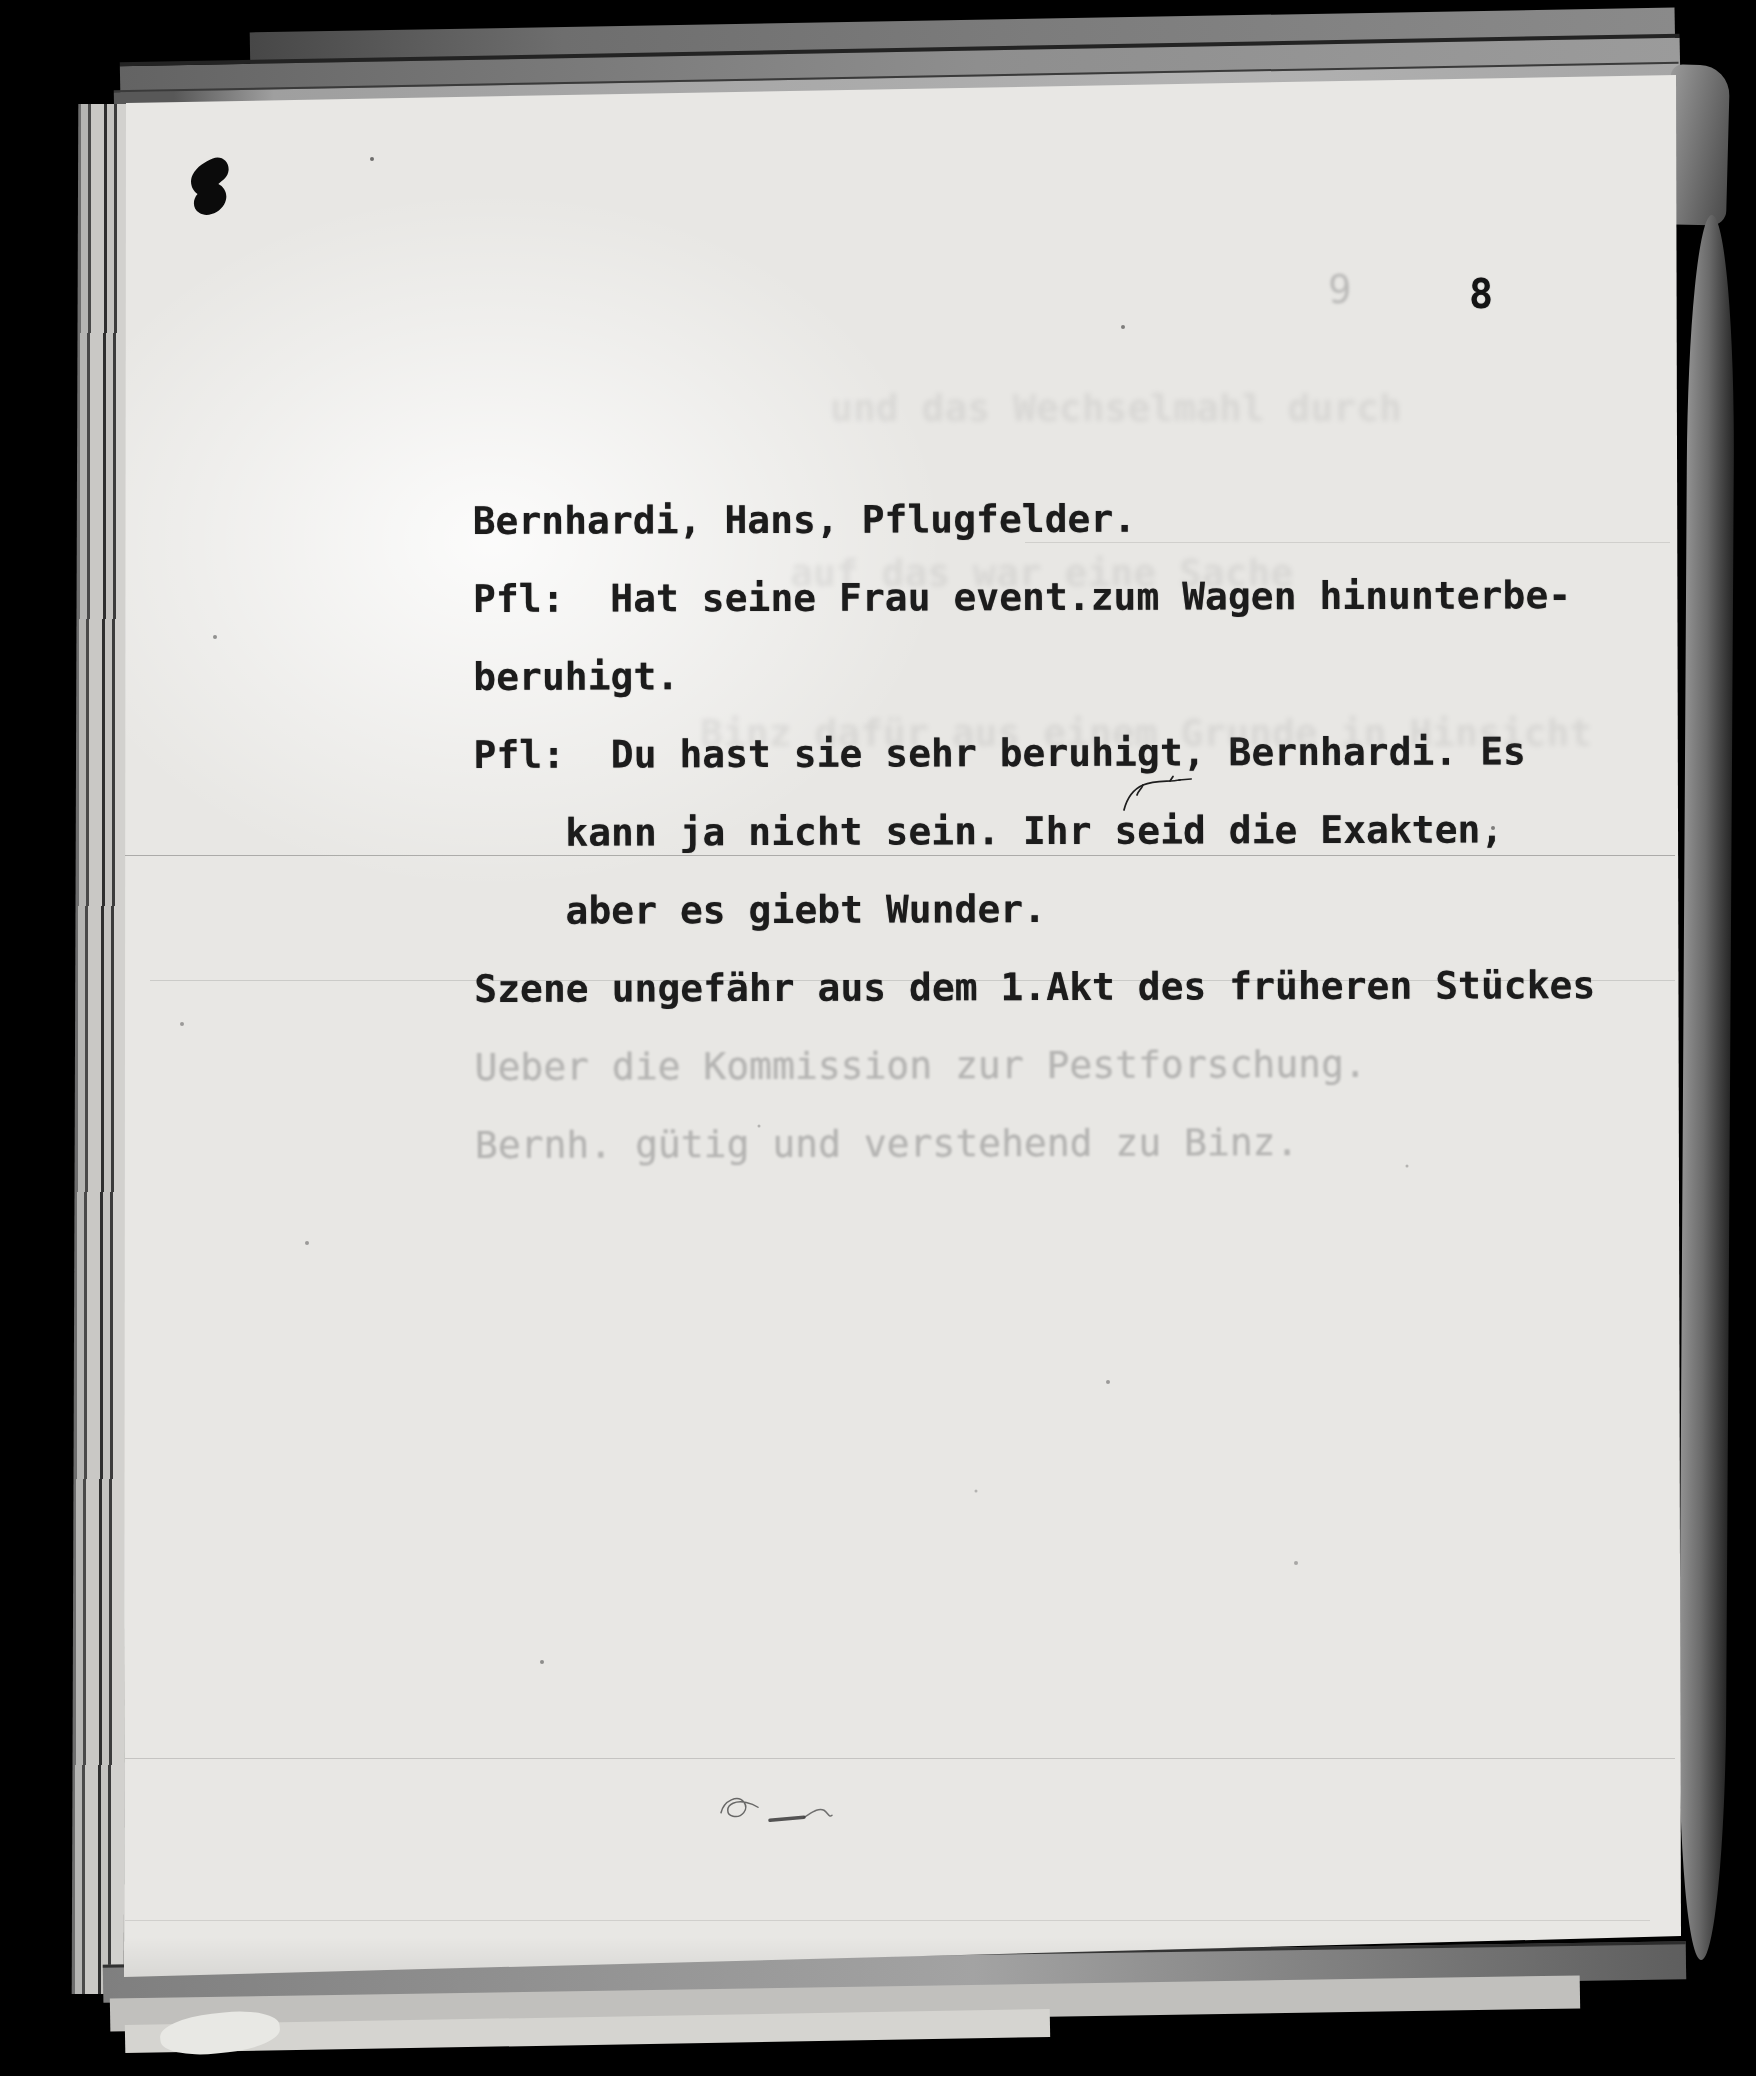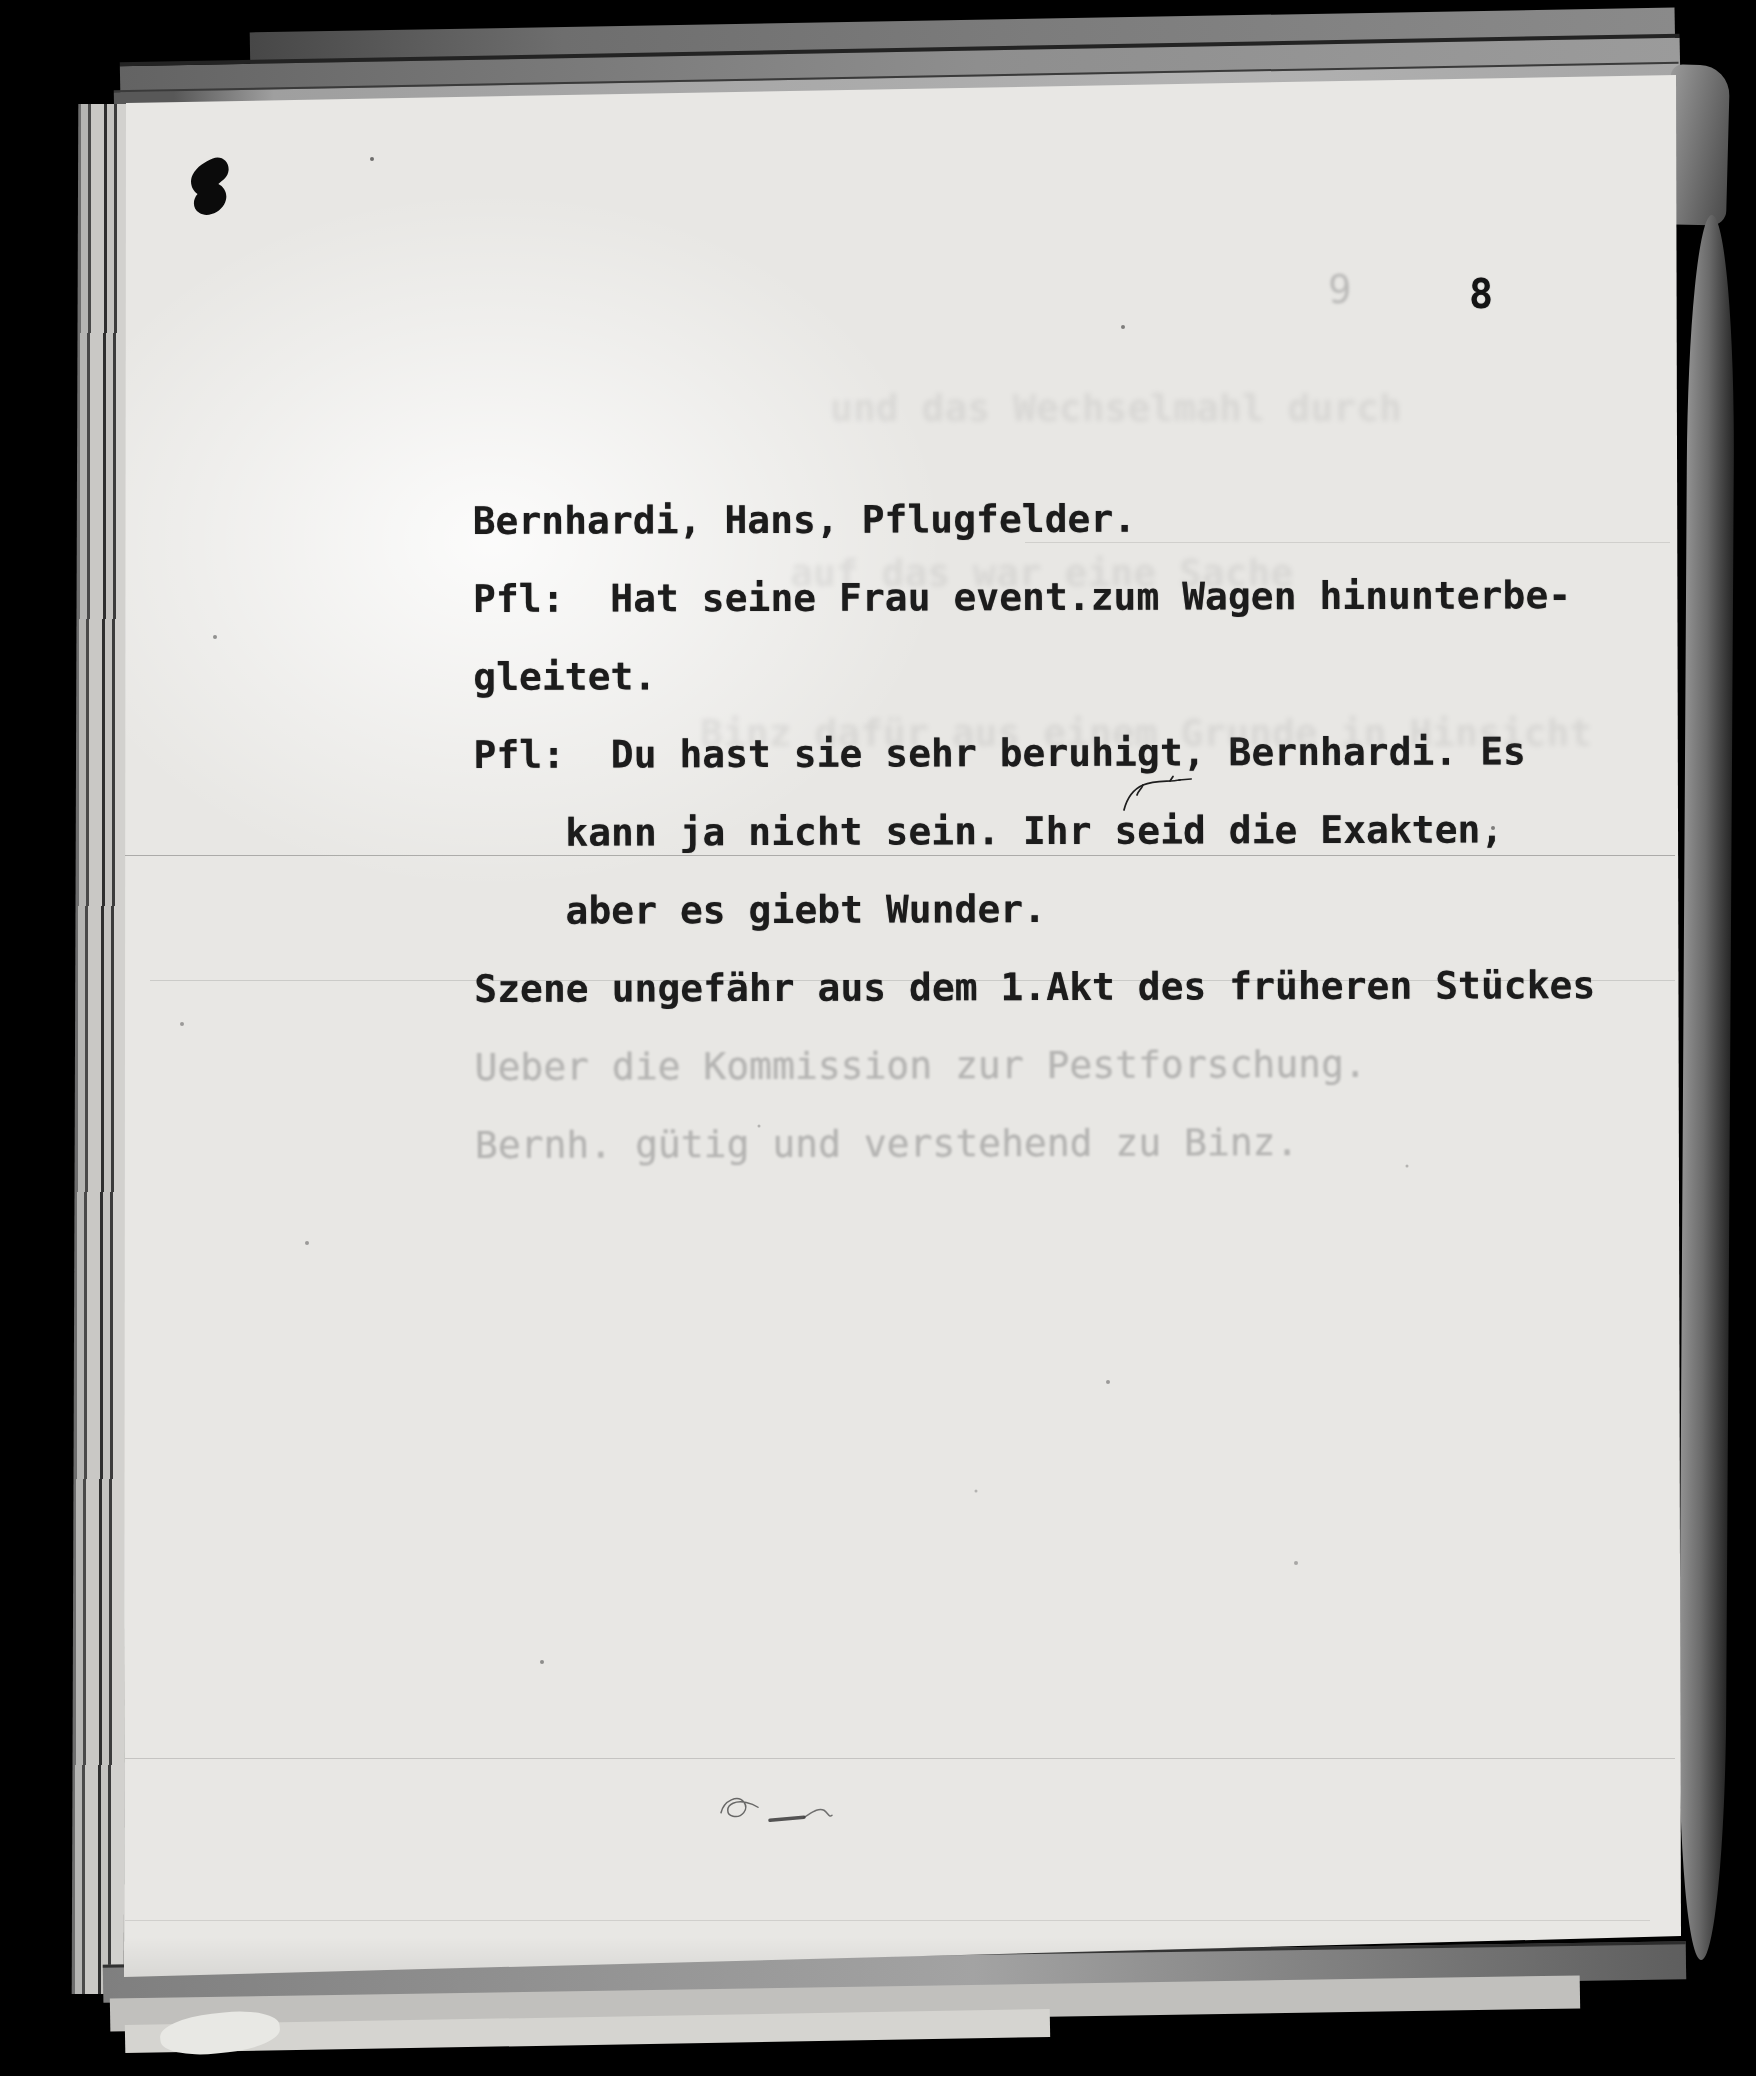--- a/index.html
+++ b/index.html
@@ -117,7 +117,7 @@
     <div class="typed">
       <div class="tline">Bernhardi, Hans, Pflugfelder.</div>
       <div class="tline">Pfl:  Hat seine Frau event.zum Wagen hinunterbe-</div>
-      <div class="tline">gleitet.</div>
+      <div class="tline">beruhigt.</div>
       <div class="tline">Pfl:  Du hast sie sehr beruhigt, Bernhardi. Es</div>
       <div class="tline">    kann ja nicht sein. Ihr seid die Exakten,</div>
       <div class="tline">    aber es giebt Wunder.</div>

